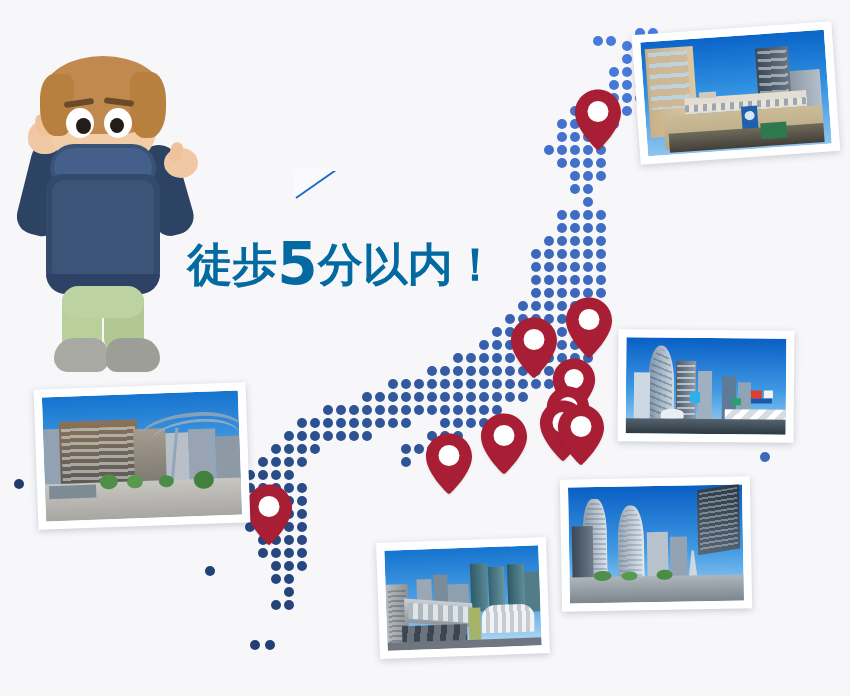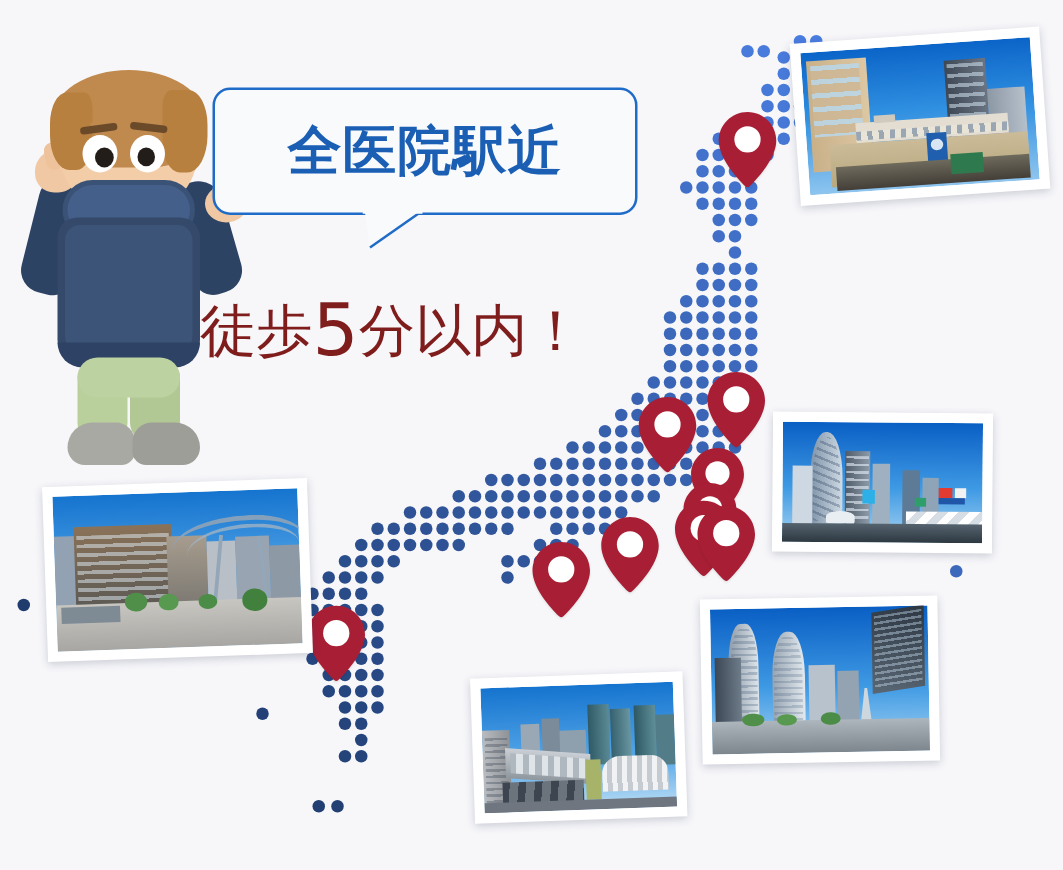--- a/index.html
+++ b/index.html
@@ -549,9 +549,6 @@
     <div style="left:88px;top:286px;width:54px;height:34px;background:#9e9e98;border-radius:20px 26px 18px 14px;"></div>
   </div>
 
-  <div id="bubble">
-    <div id="bubble-text">全医院駅近</div>
-  </div>
   <svg id="bubble-tail" width="60" height="32" viewBox="0 0 60 32">
     <path d="M2 2 L46 2 L6 30 Z" fill="#f9fafc"></path>
     <path d="M46 2 L6 30" stroke="#1f6bc8" stroke-width="2" fill="none"></path>

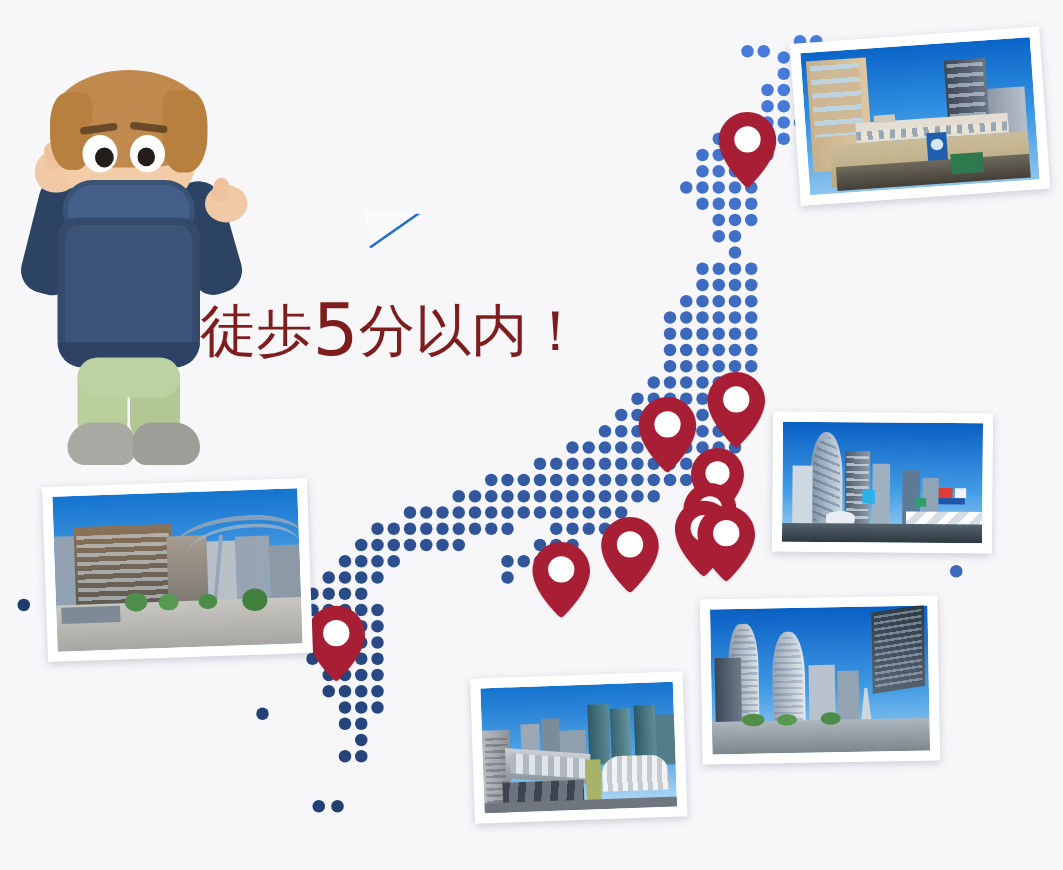--- a/index.html
+++ b/index.html
@@ -56,8 +56,8 @@
     font-family:"DejaVu Sans","Liberation Sans",sans-serif;
   }
   #main-line{
-    position:absolute;left:160px;top:235px;width:365px;text-align:left;
-    font-size:45px;font-weight:normal;color:#7f1d1d;white-space:nowrap;
+    position:absolute;left:160px;top:235px;width:365px;text-align:center;
+    font-size:45px;font-weight:bold;color:#0369a1;white-space:nowrap;
     font-family:"DejaVu Sans","Liberation Sans",sans-serif;
     line-height:1;
   }

